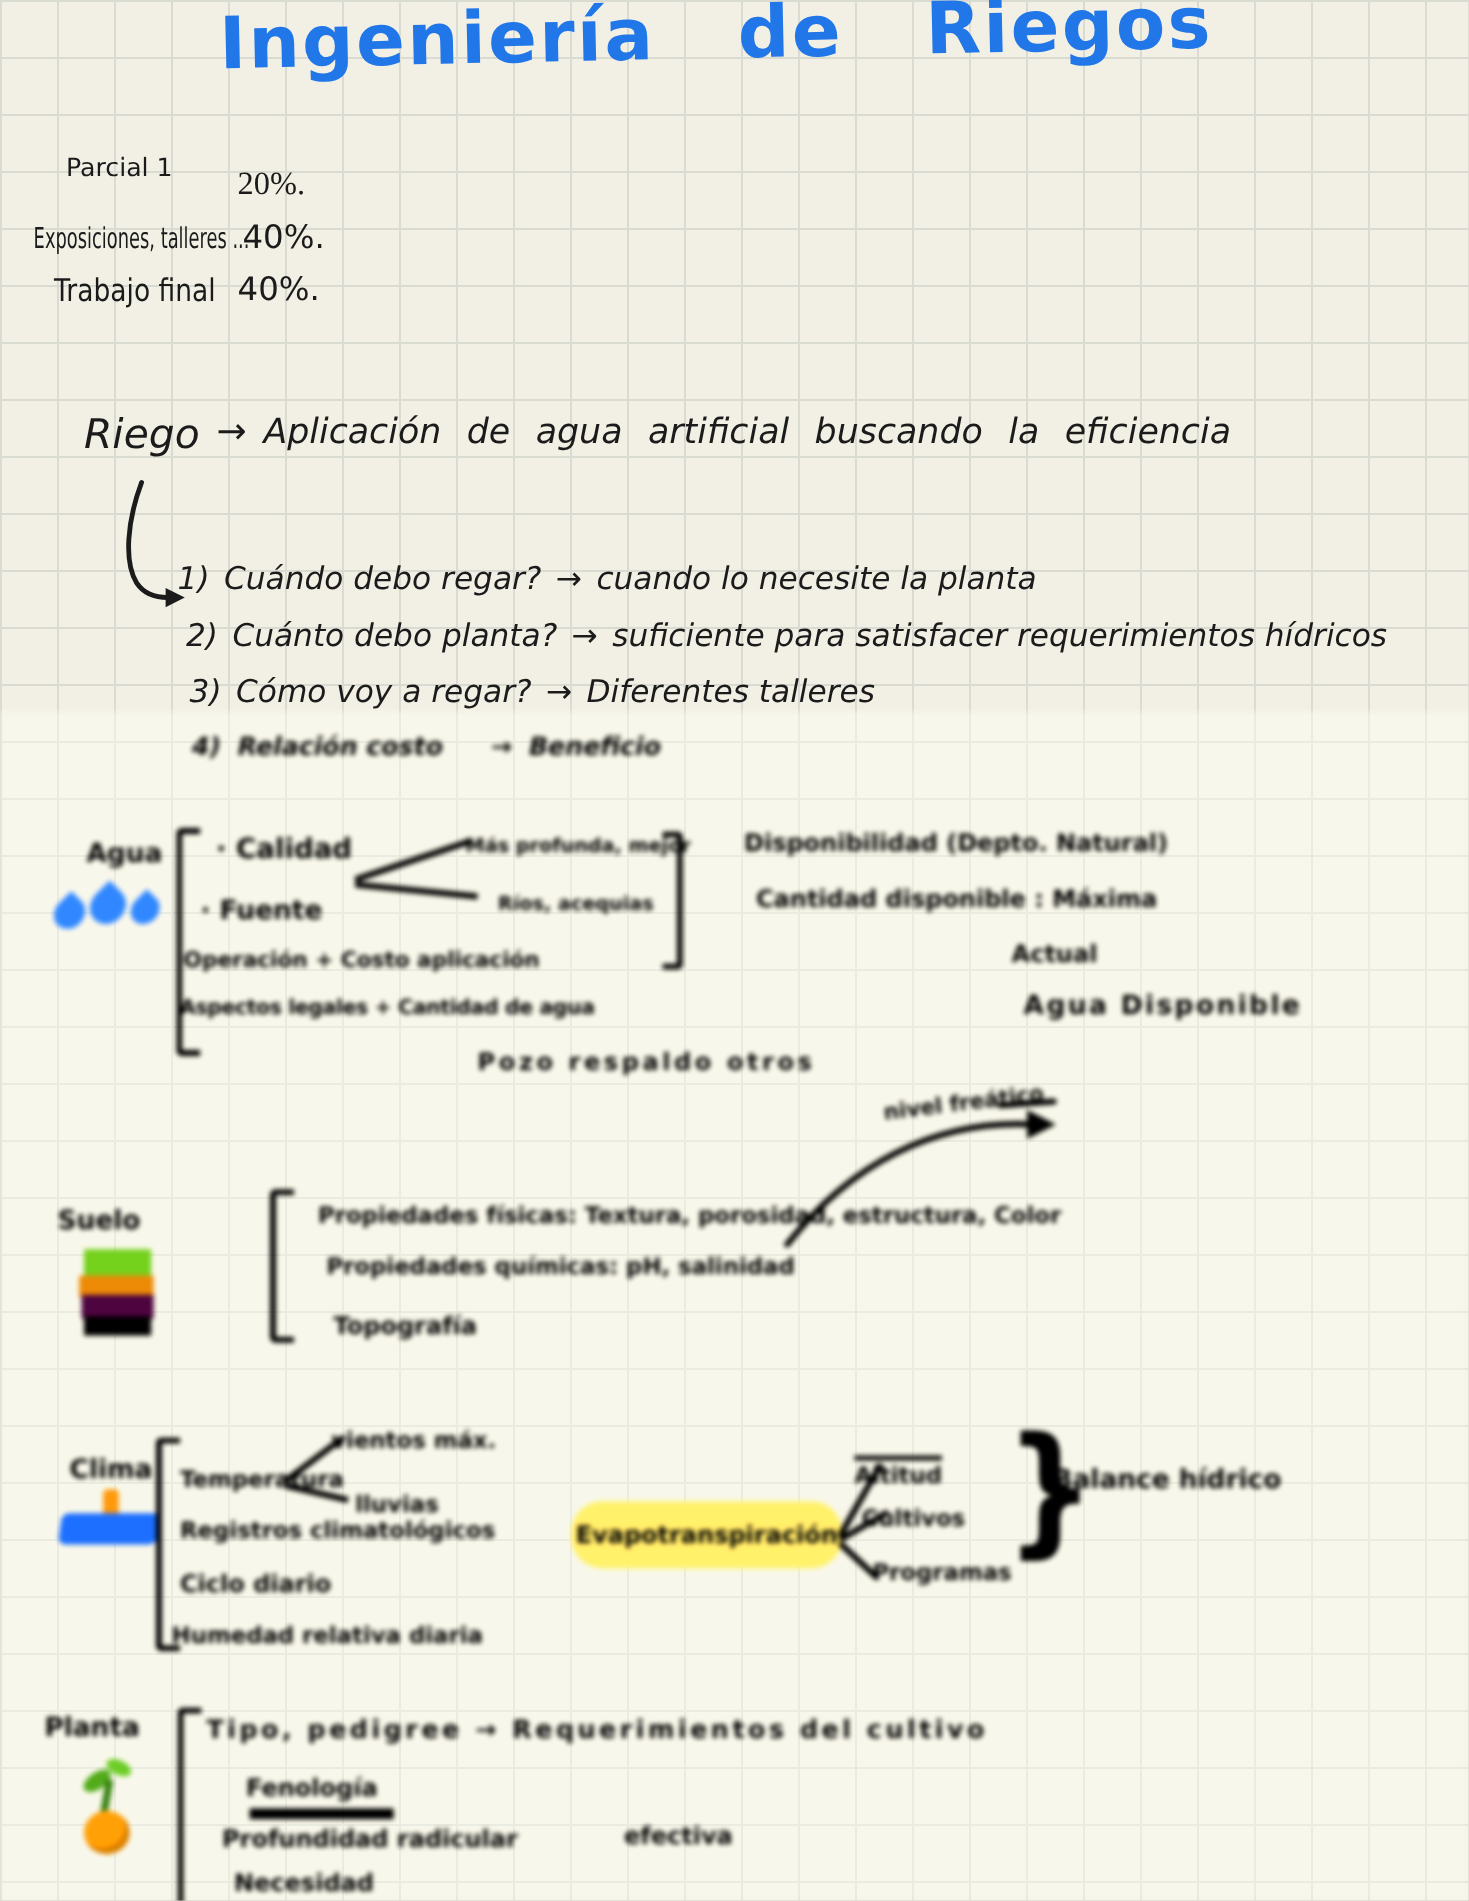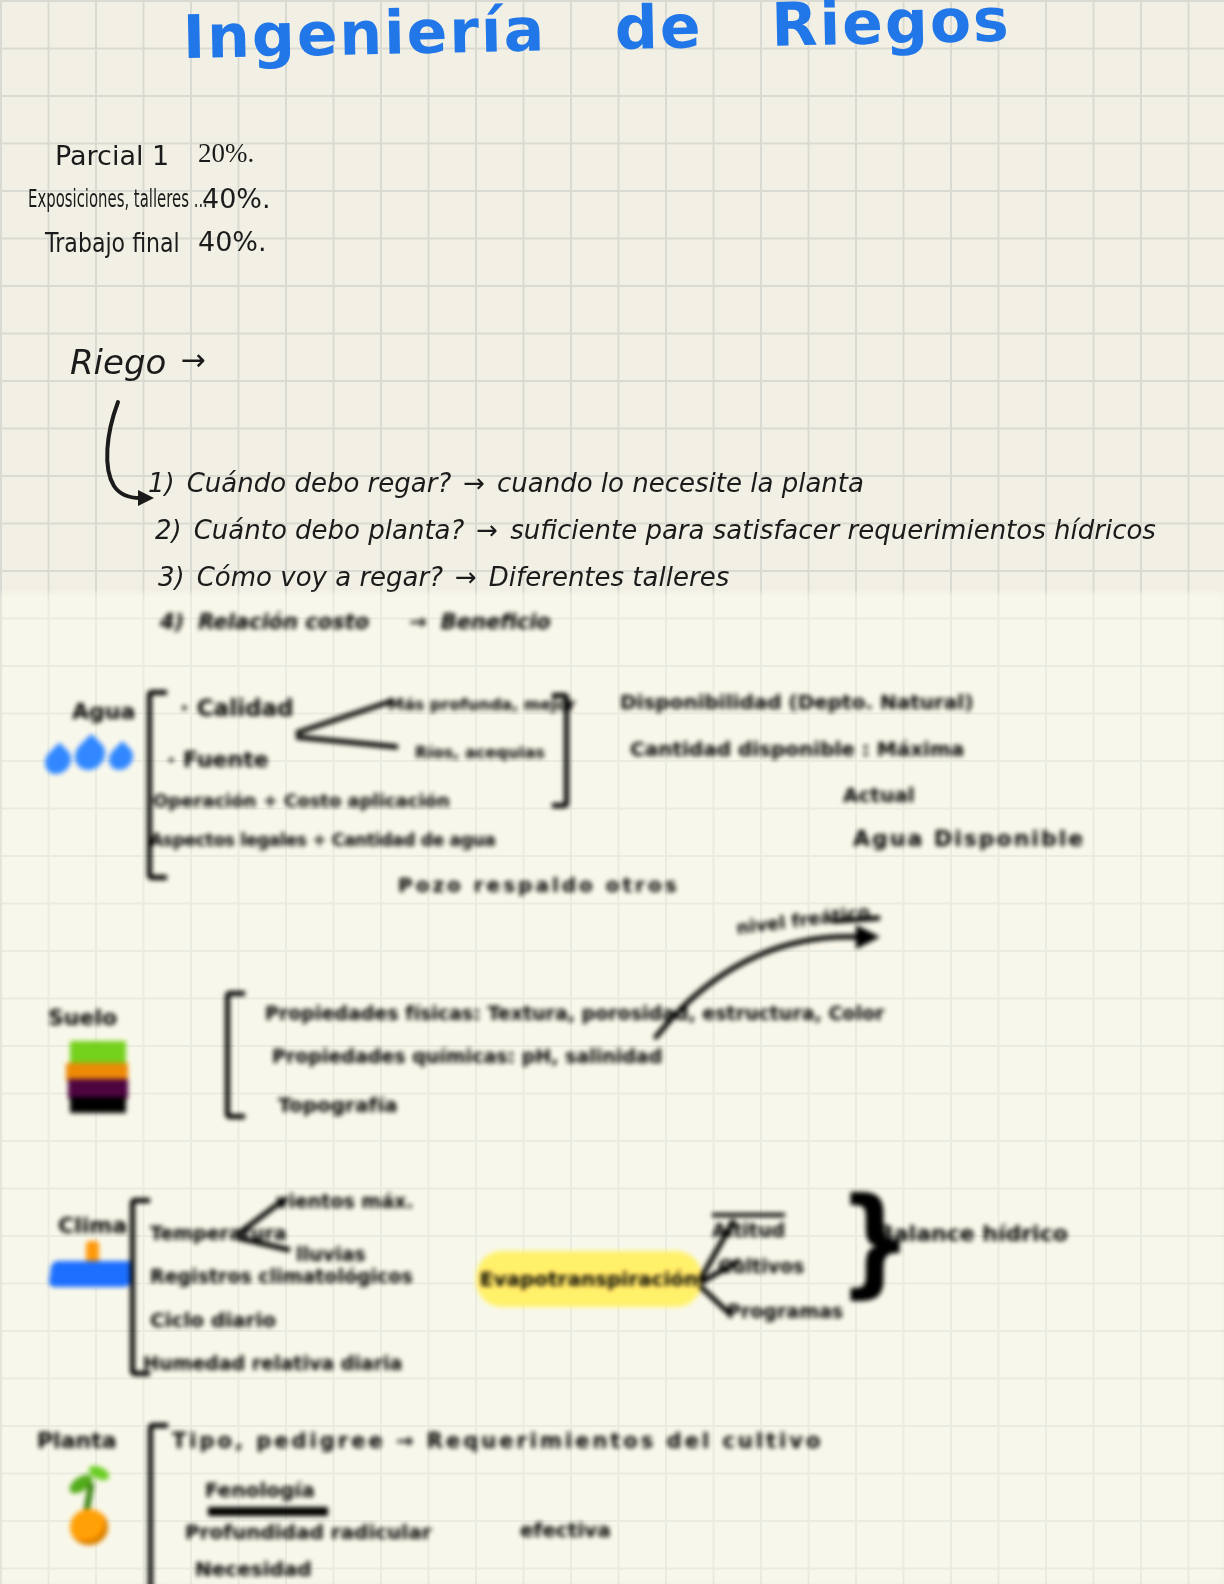--- a/index.html
+++ b/index.html
@@ -39,7 +39,7 @@
 
   <div class="hw blue title">Ingeniería de Riegos</div>
 
-  <span class="hw" style="left:55px;top:140px;font-size:27px;">Parcial 1</span>
+  <span class="hw" style="left:55px;top:128px;font-size:21px;">Parcial 1</span>
   <span class="hw" style="left:198px;top:138px;font-size:27px;font-family:Liberation Serif, serif;">20%.</span>
   <span class="hw" style="left:28px;top:185px;font-size:24px;transform:scaleX(.62);transform-origin:left top;">Exposiciones, talleres ...</span>
   <span class="hw" style="left:202px;top:183px;font-size:27px;">40%.</span>

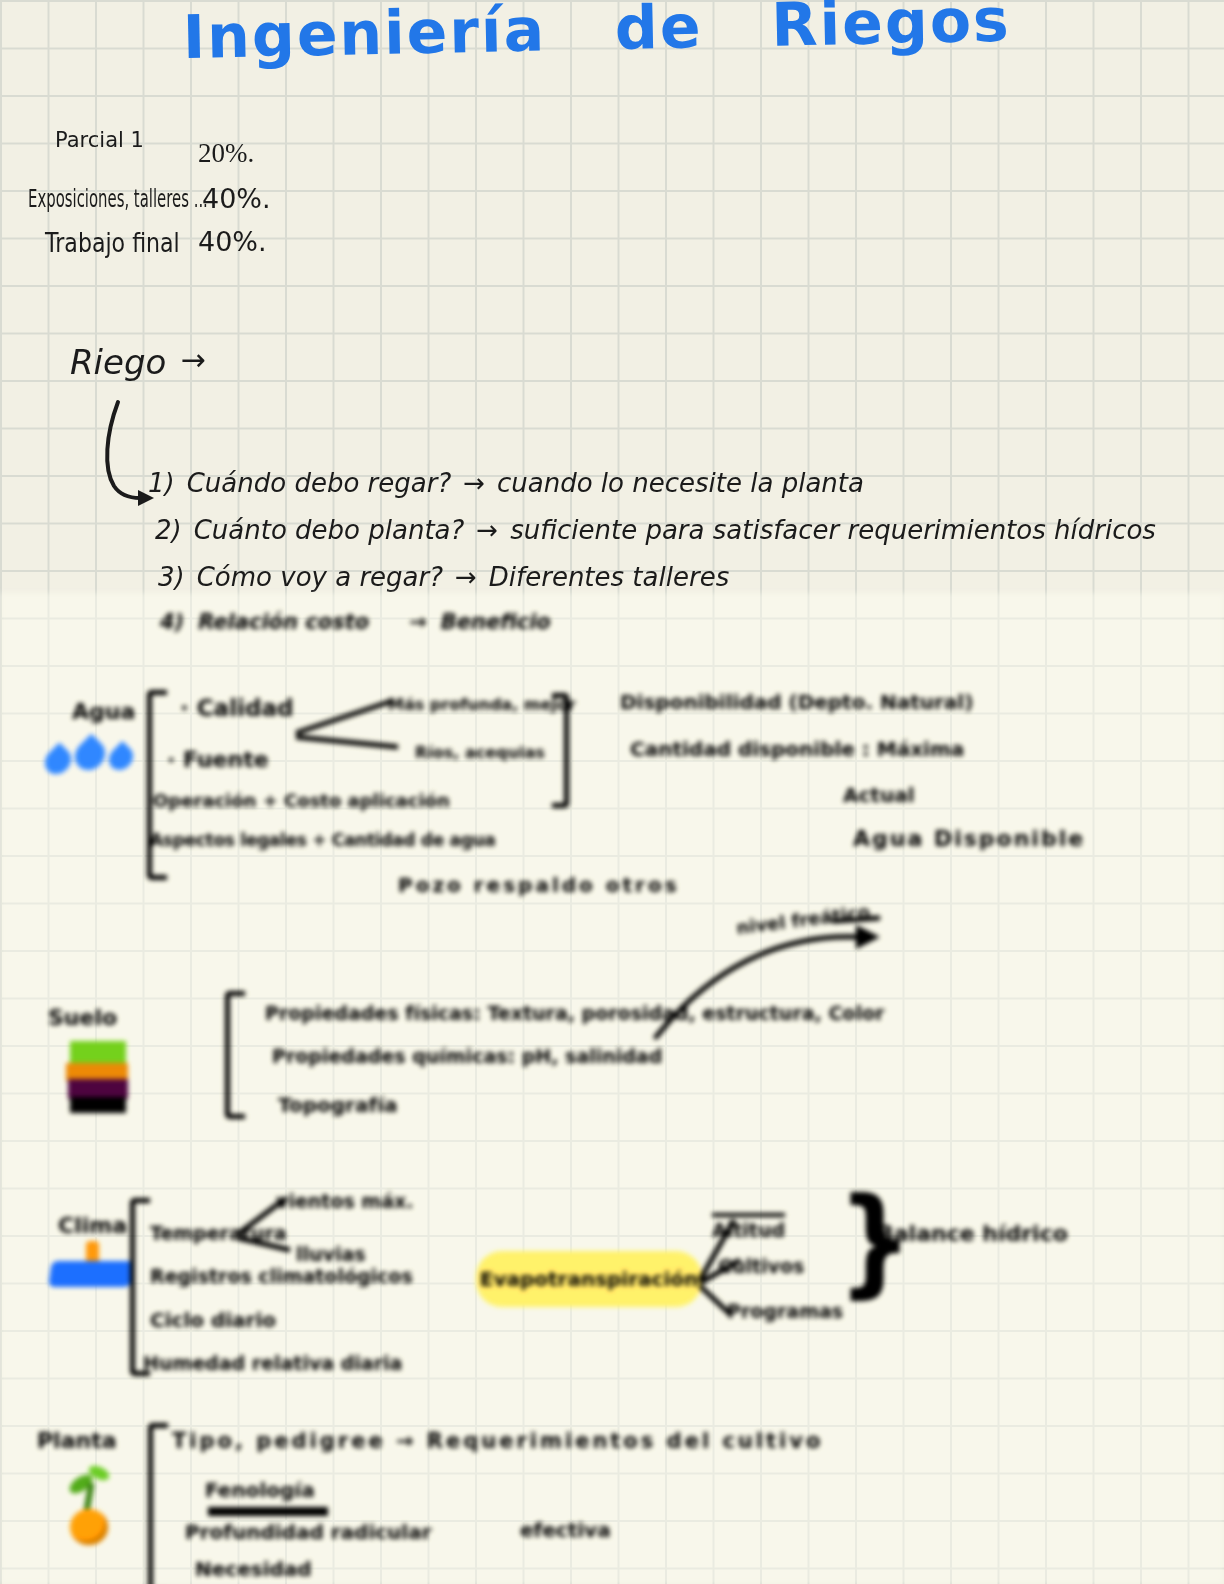--- a/index.html
+++ b/index.html
@@ -49,6 +49,7 @@
   <div class="hw row" style="left:70px;top:342px;gap:14px;">
     <span style="font-size:34px;">Riego</span>
     <span style="font-size:30px;">→</span>
+    <span style="font-size:29px;word-spacing:12px;">Aplicación de agua artificial buscando la eficiencia</span>
   </div>
 
   <svg class="ink" style="left:94px;top:398px;" width="64" height="108" viewBox="0 0 64 108">

